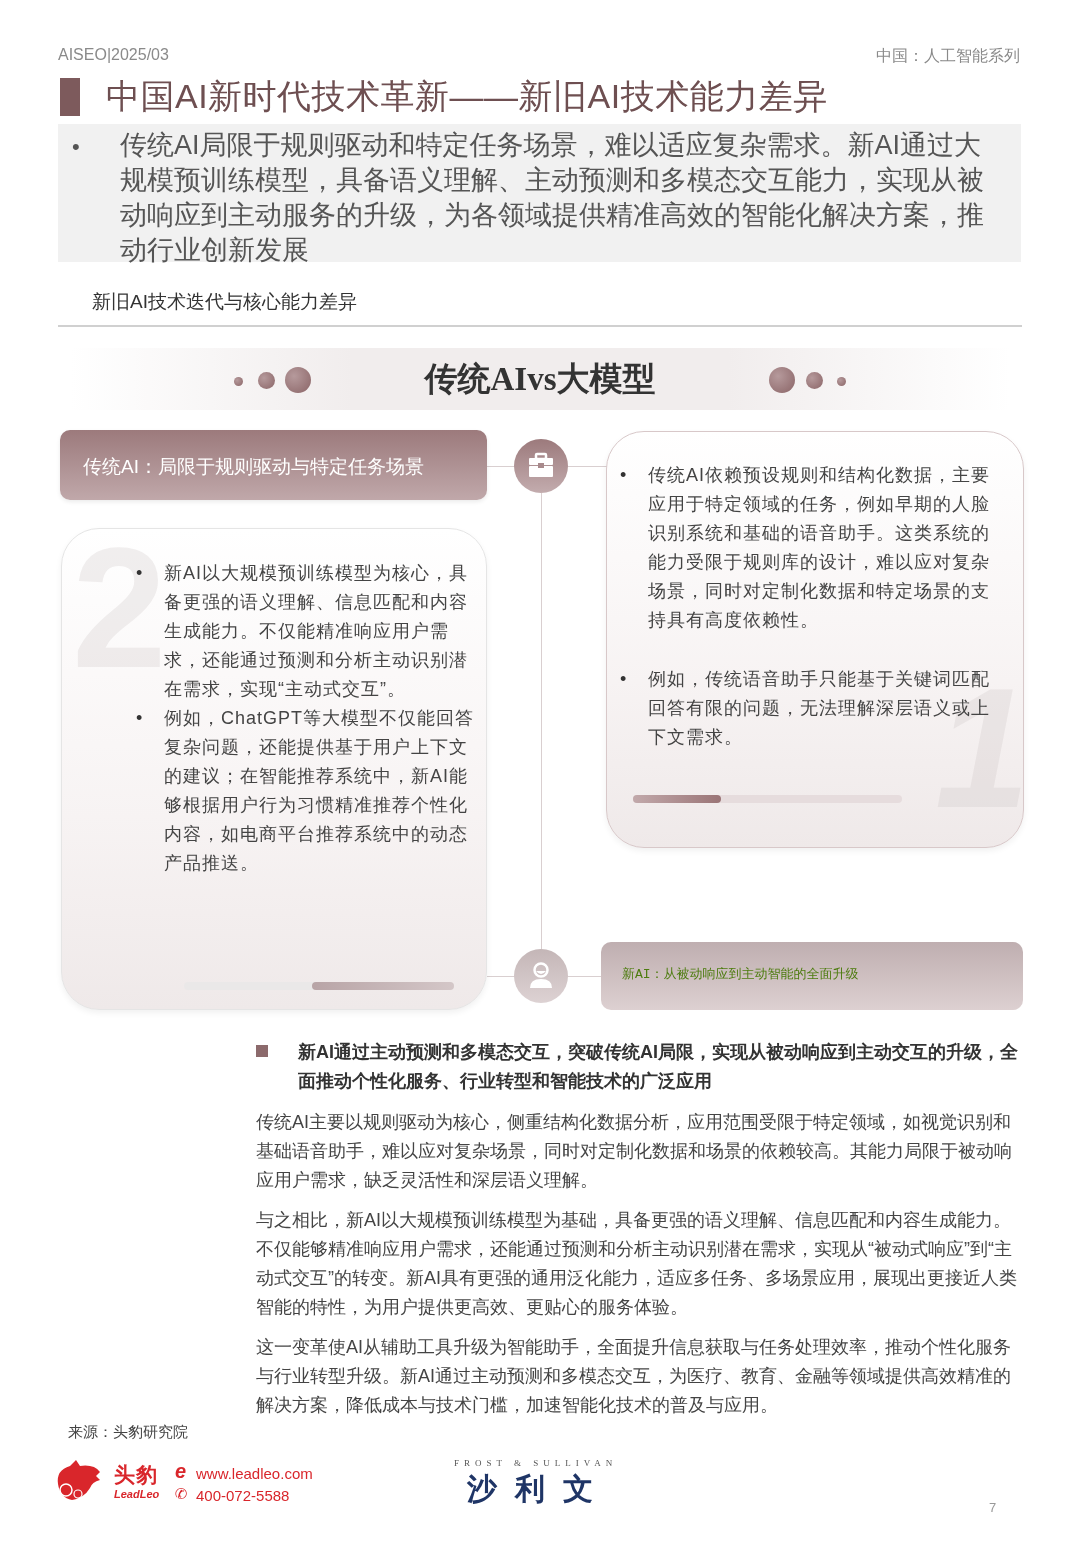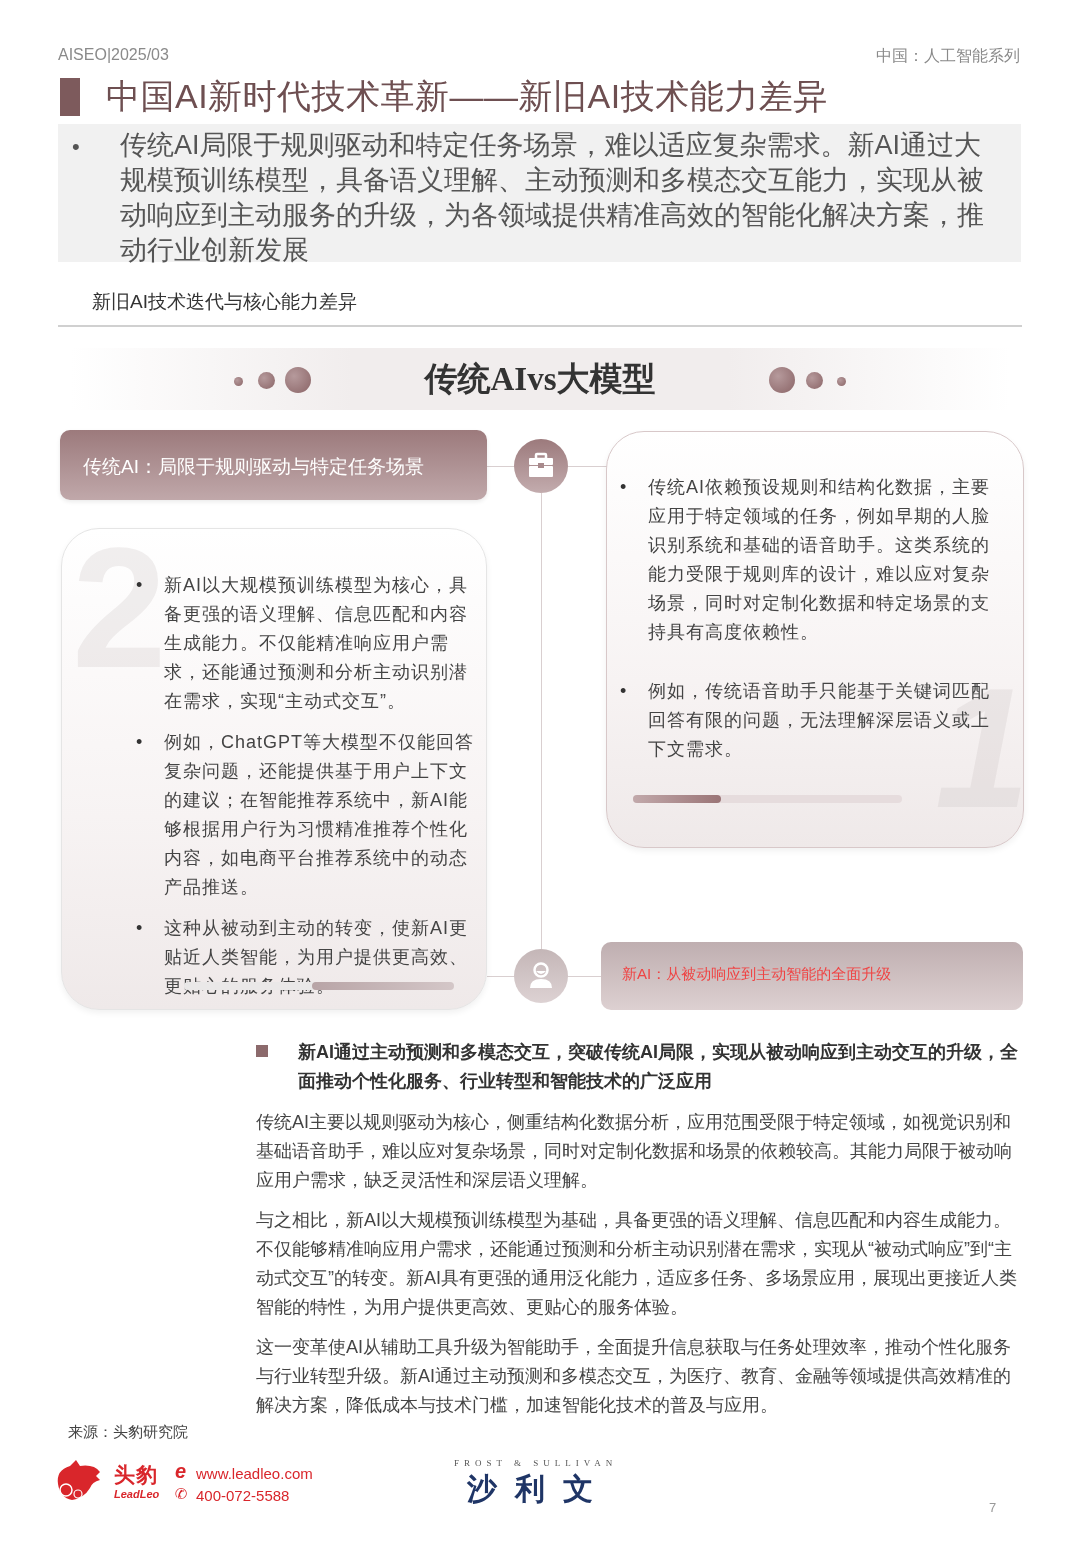--- a/index.html
+++ b/index.html
@@ -46,7 +46,7 @@
   .bignum { position: absolute; font-size: 170px; font-style: italic; font-weight: bold; color: rgba(200,190,190,0.25); }
 
   .card-list { position: absolute; list-style: none; font-size: 18px; line-height: 29px; color: #444; letter-spacing: 1px; }
-  .card-list li { position: relative; padding-left: 28px; margin-top: 12px; }
+  .card-list li { position: relative; padding-left: 28px; }
   .card-list li::before { content: "•"; position: absolute; left: 0; top: 0; color: #333; }
 
   .track { position: absolute; height: 8px; border-radius: 4px; background: #e6dcdd; }

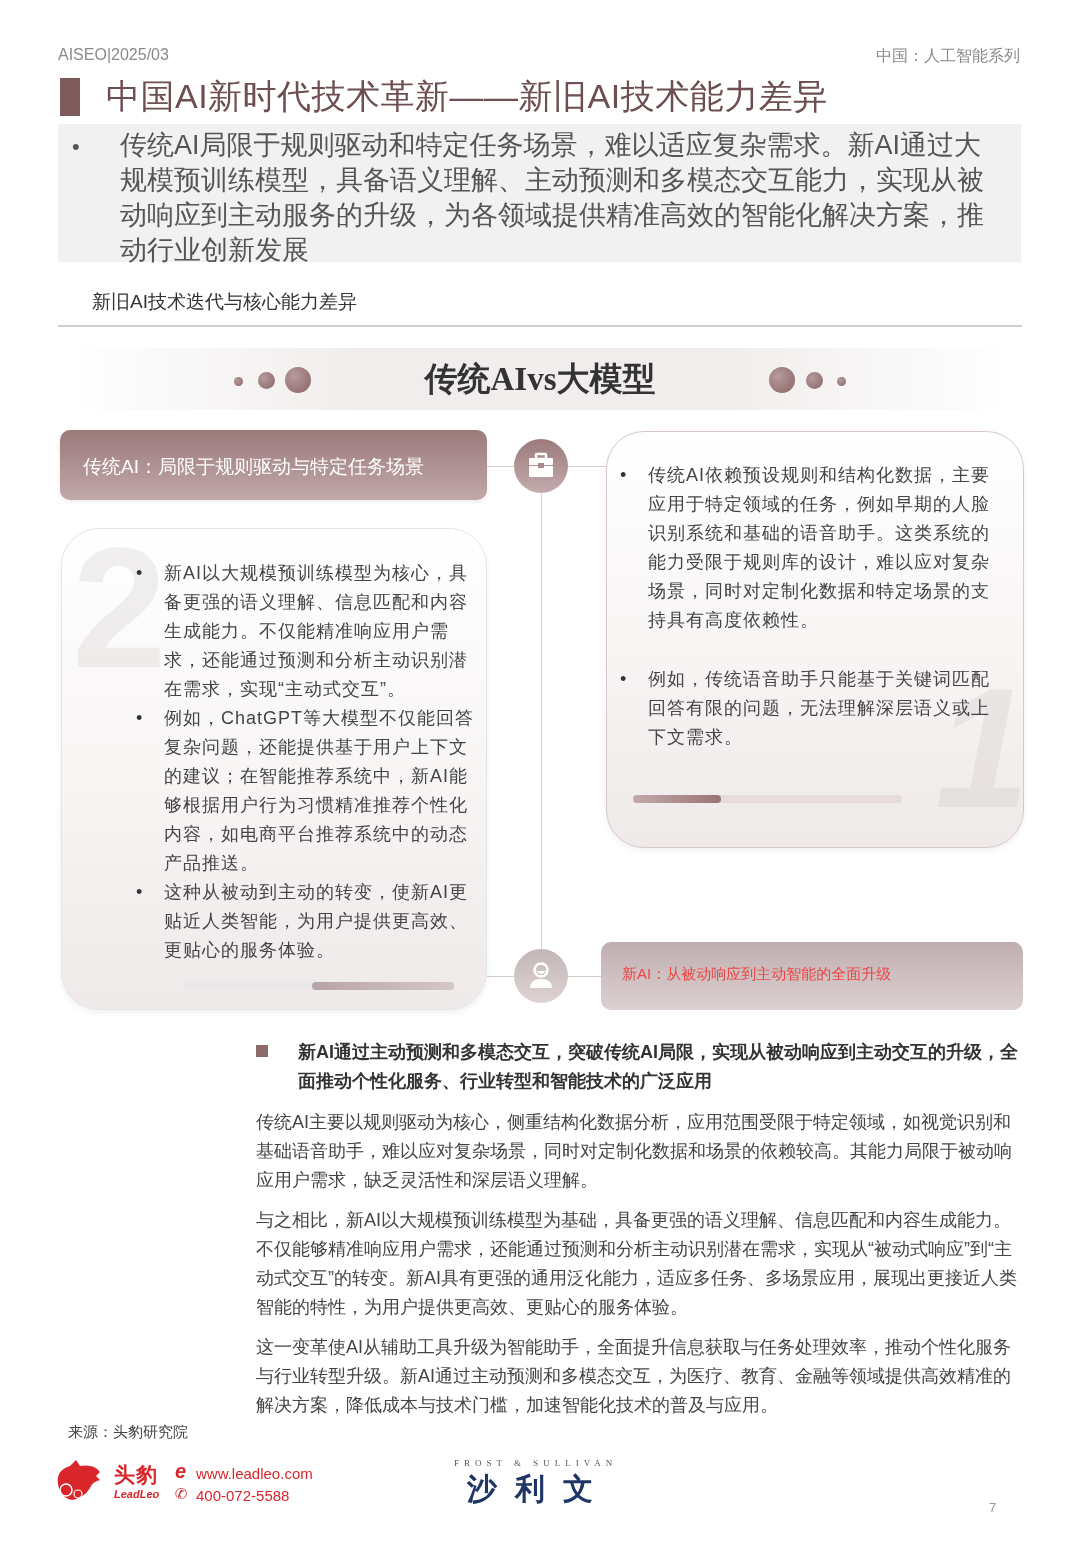--- a/index.html
+++ b/index.html
@@ -128,7 +128,6 @@
   <ul class="card-list" style="left:136px;top:559px;width:340px;">
     <li>新AI以大规模预训练模型为核心，具备更强的语义理解、信息匹配和内容生成能力。不仅能精准响应用户需求，还能通过预测和分析主动识别潜在需求，实现“主动式交互”。</li>
     <li>例如，ChatGPT等大模型不仅能回答复杂问题，还能提供基于用户上下文的建议；在智能推荐系统中，新AI能够根据用户行为习惯精准推荐个性化内容，如电商平台推荐系统中的动态产品推送。</li>
-    <li>这种从被动到主动的转变，使新AI更贴近人类智能，为用户提供更高效、更贴心的服务体验。</li>
   </ul>
   <div class="track" style="left:184px;top:982px;width:270px;background:#eae8e8;"></div>
   <div class="fill" style="left:312px;top:982px;width:142px;background:linear-gradient(90deg,#b8a4a6,#d4c7c8);"></div>

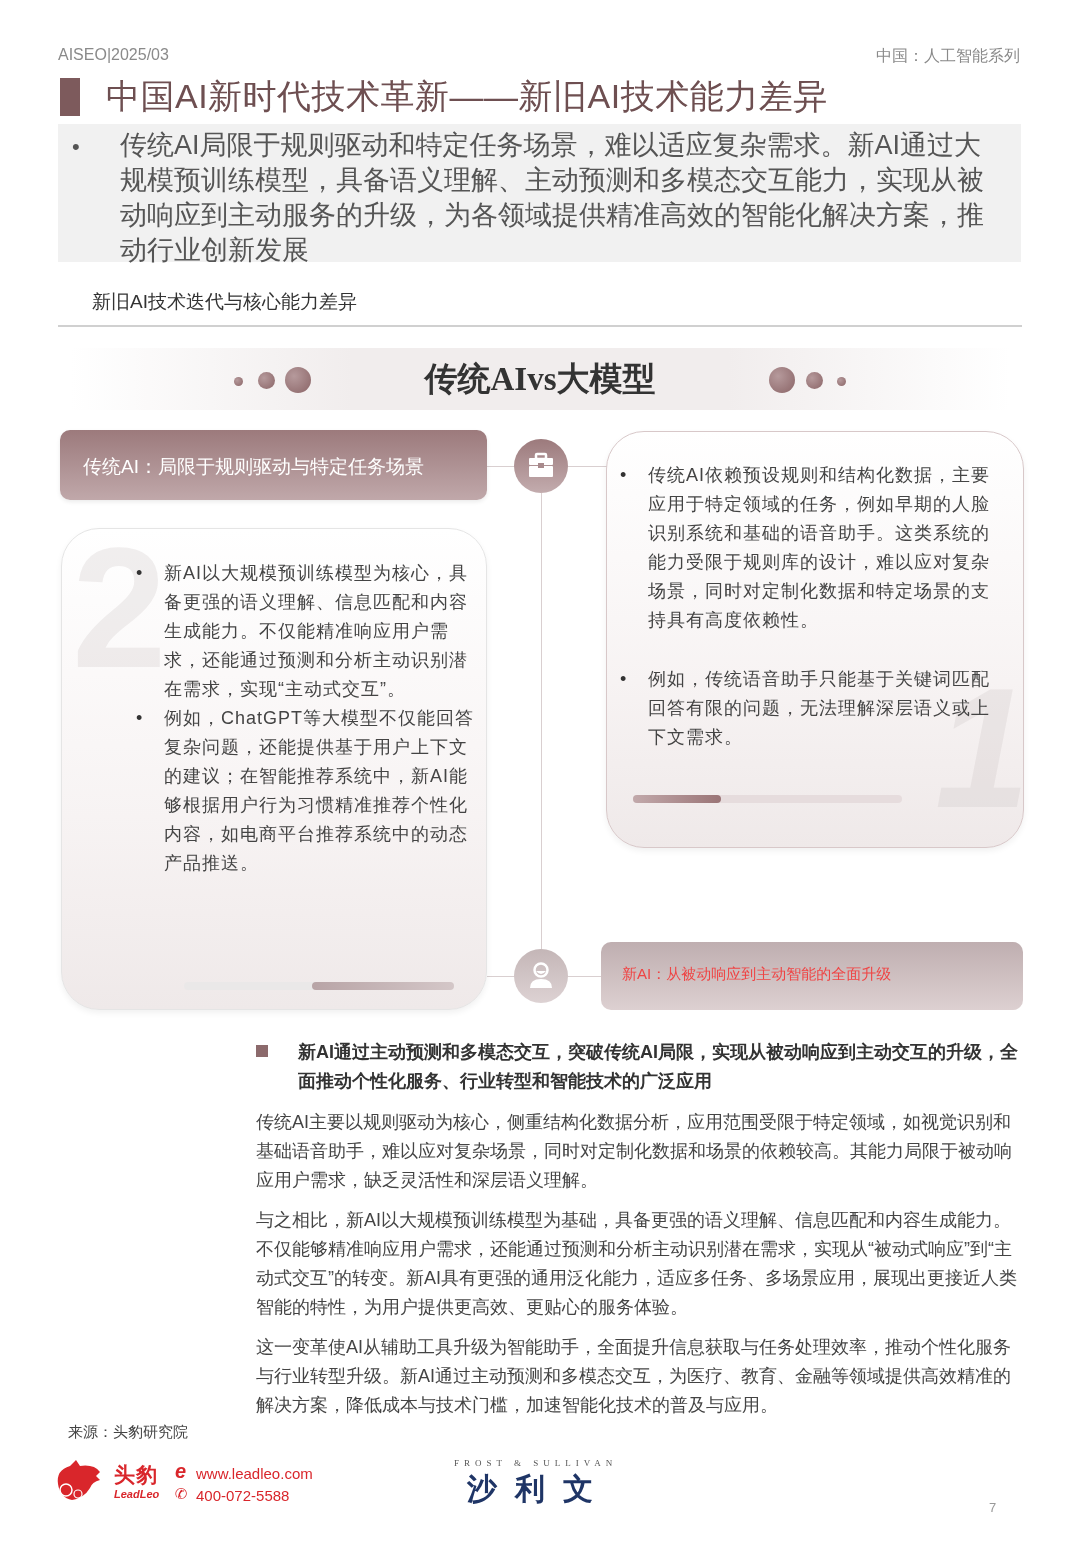--- a/index.html
+++ b/index.html
@@ -30,7 +30,7 @@
 
   .pill-right { position: absolute; left: 601px; top: 942px; width: 422px; height: 68px; border-radius: 10px;
     background: linear-gradient(180deg, #bfaeb0 0%, #ddd0d1 100%); }
-  .pill-right-text { position: absolute; left: 622px; top: 965px; font-size: 15px; color: #ef4444; }
+  .pill-right-text { position: absolute; left: 622px; top: 965px; font-size: 13px; color: #4d7c0f; font-family: Liberation Mono, monospace; }
 
   .icon-circle { position: absolute; width: 54px; height: 54px; border-radius: 50%; }
   .icon-circle.top { left: 514px; top: 439px; background: linear-gradient(180deg, #9c7a7c, #c3acae); }

